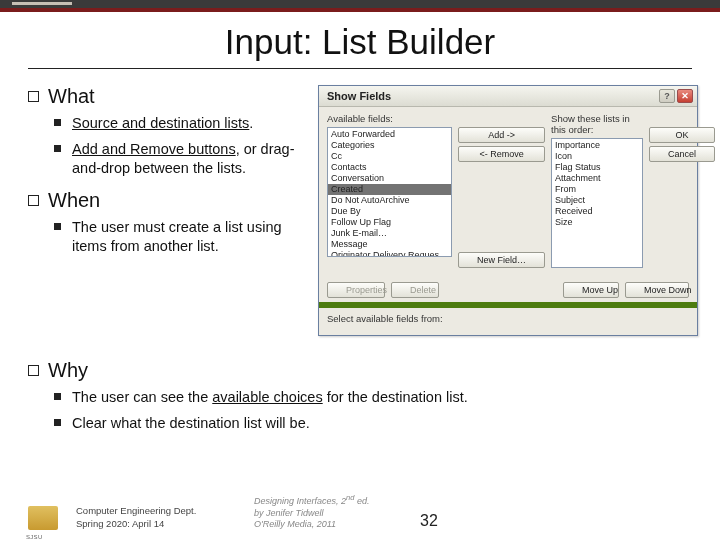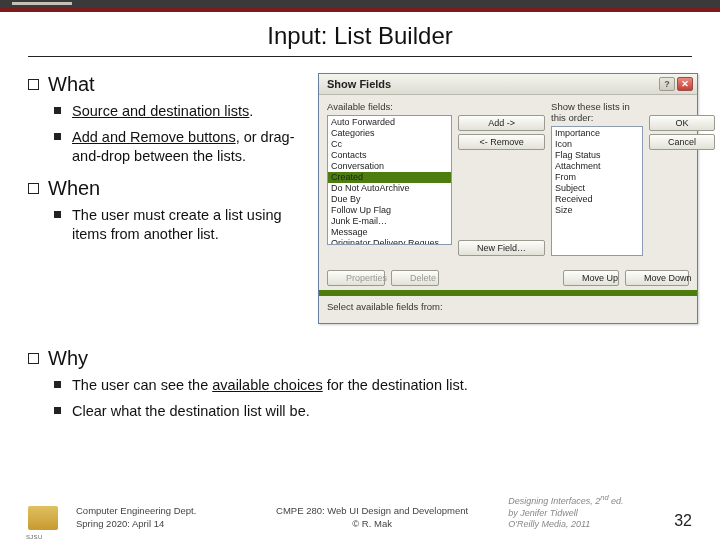--- a/index.html
+++ b/index.html
@@ -27,7 +27,7 @@
     padding: 10px 28px 0 28px;
   }
   h1.title {
-    font-size: 24px;
+    font-size: 35px;
     font-weight: 400;
     text-align: center;
     color: #111;

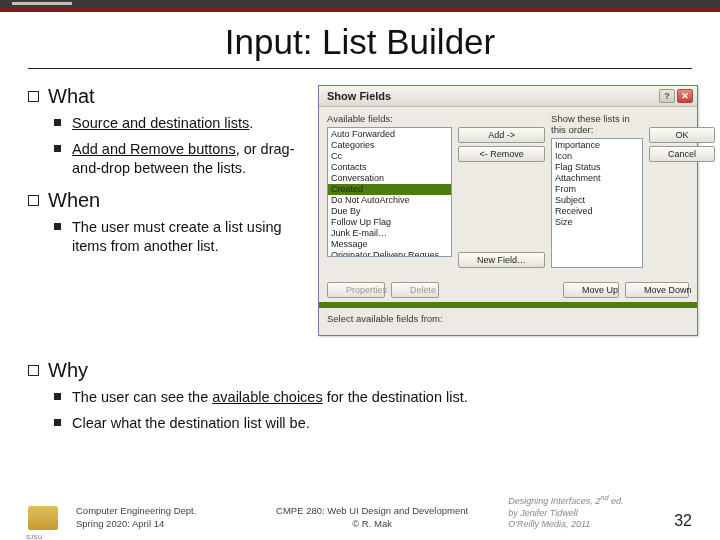--- a/index.html
+++ b/index.html
@@ -100,7 +100,7 @@
     overflow: hidden; padding: 1px 0;
   }
   .listbox .item { padding: 0 3px; font-size: 9px; line-height: 11px; white-space: nowrap; text-overflow: ellipsis; overflow:hidden; }
-  .listbox .item.sel { background: #4d7c0f; }
+  .listbox .item.sel { background: #737373; }
   .btn {
     background: linear-gradient(#fdfdfa, #e3e2d8);
     border: 1px solid #9a9a90;

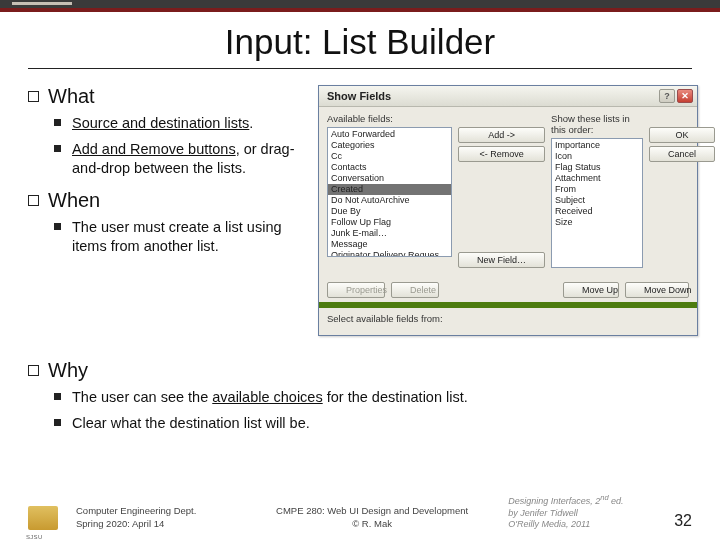--- a/index.html
+++ b/index.html
@@ -266,10 +266,6 @@
     <div>Computer Engineering Dept.</div>
     <div>Spring 2020: April 14</div>
   </div>
-  <div class="foot-mid">
-    <div>CMPE 280: Web UI Design and Development</div>
-    <div>© R. Mak</div>
-  </div>
   <div class="foot-right">
     <div><span>Designing Interfaces, 2</span><sup>nd</sup><span> ed.</span></div>
     <div>by Jenifer Tidwell</div>

